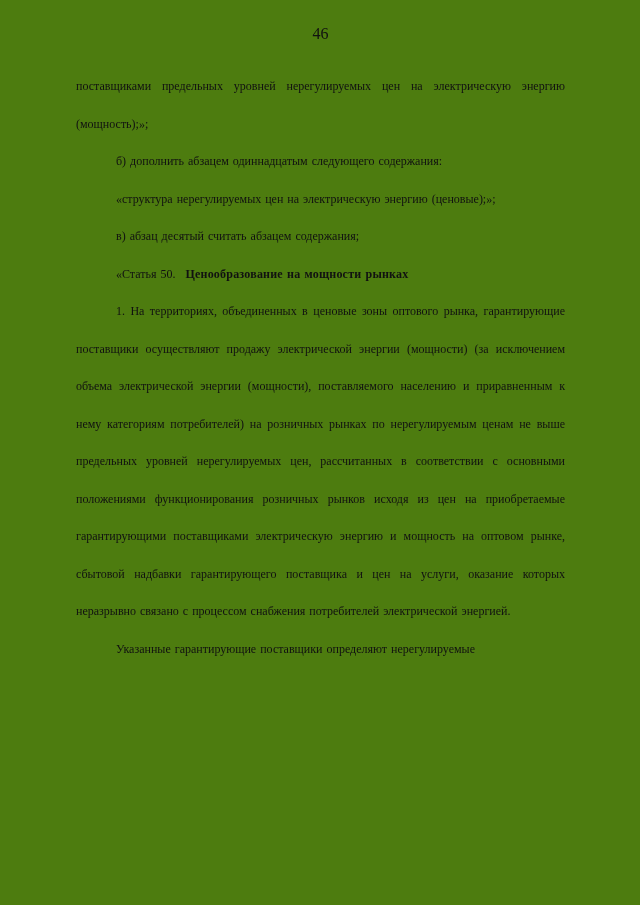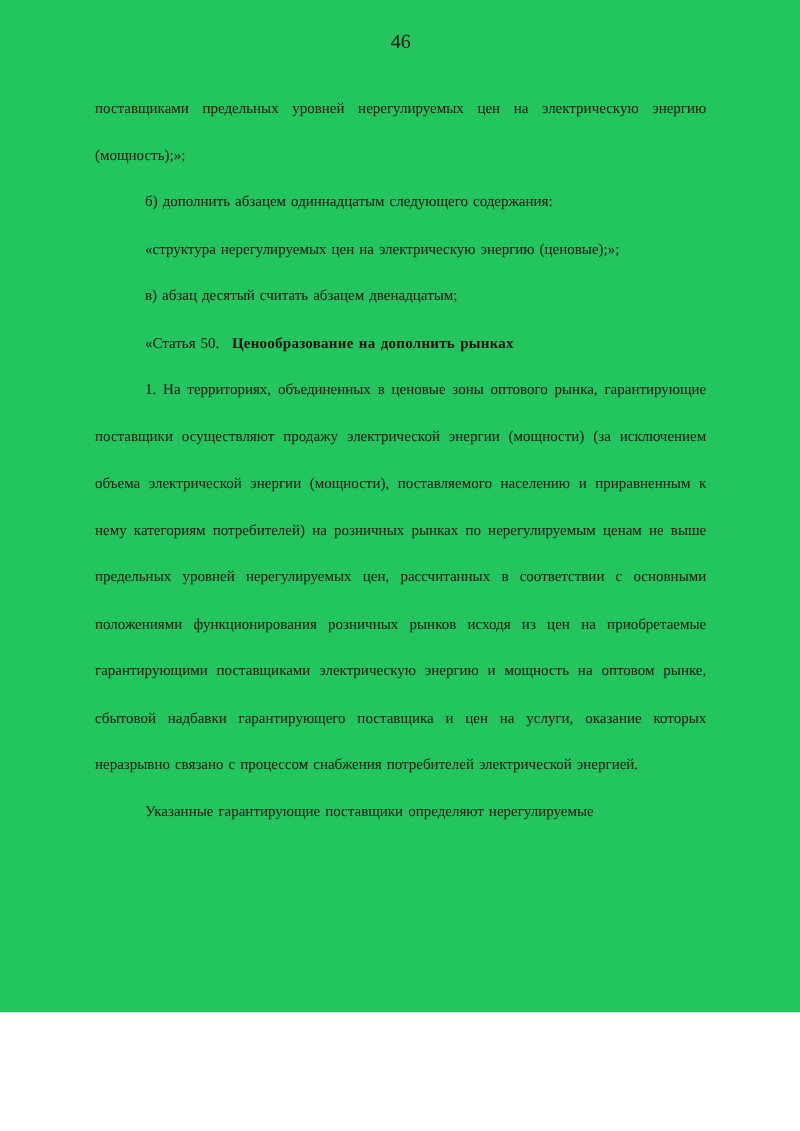--- a/index.html
+++ b/index.html
@@ -10,8 +10,8 @@
   .page {
     position: relative;
     width: 640px;
-    height: 810px;
-    background: #22c55e;
+    height: 905px;
+    background: #4d7c0f;
     box-sizing: border-box;
     padding: 24px 75px 0 76px;
     font-family: "Liberation Serif", "DejaVu Serif", serif;

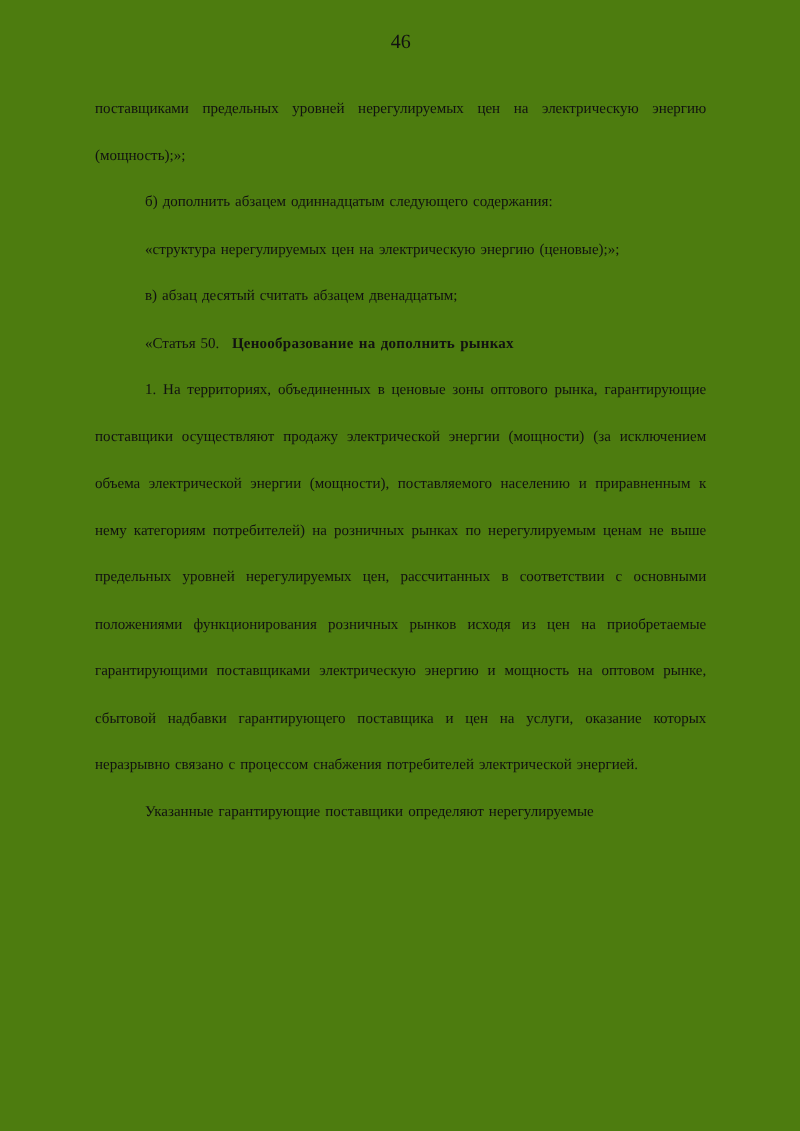--- a/index.html
+++ b/index.html
@@ -59,7 +59,7 @@
 
     <p class="indent">«структура нерегулируемых цен на электрическую энергию (ценовые);»;</p>
 
-    <p class="indent no-justify">в) абзац десятый считать абзацем двенадцатым;</p>
+    <p class="indent no-justify">в) абзац десятый считать абзацем содержания;</p>
 
 
     <p class="indent no-justify"><span>«Статья 50.</span><span class="article-title">Ценообразование на дополнить рынках</span></p>

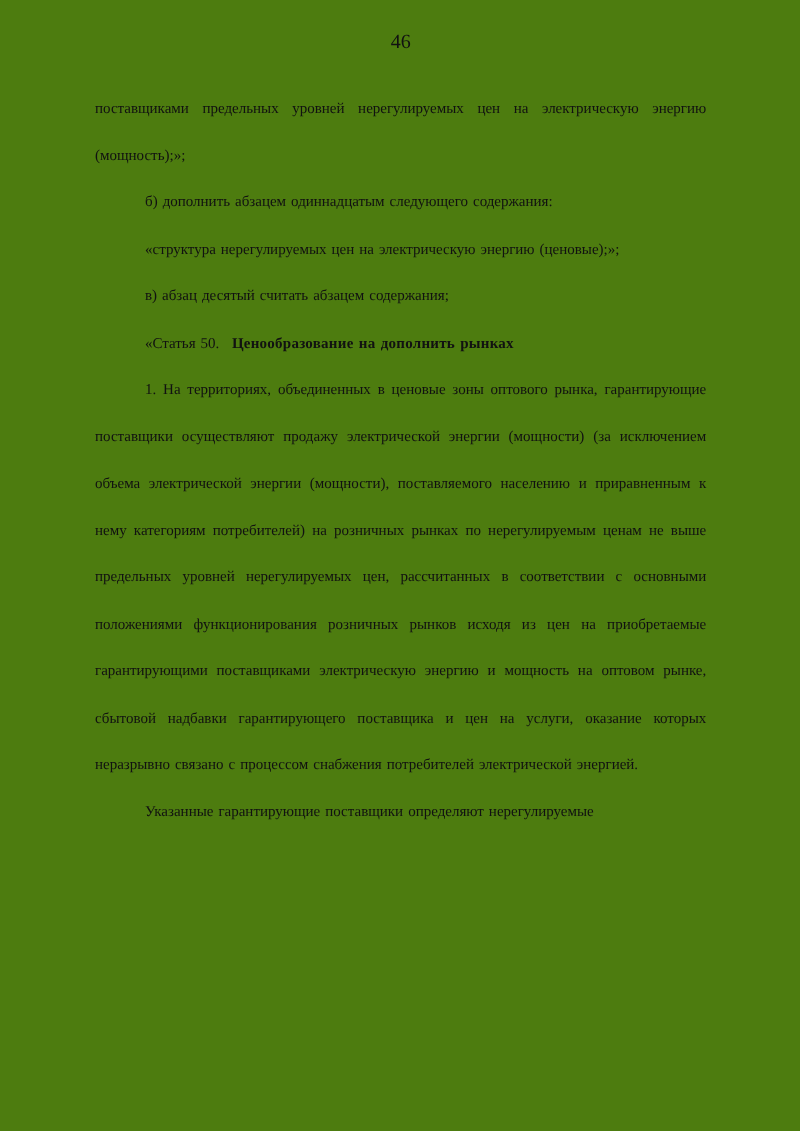--- a/index.html
+++ b/index.html
@@ -62,7 +62,7 @@
     <p class="indent no-justify">в) абзац десятый считать абзацем содержания;</p>
 
 
-    <p class="indent no-justify"><span>«Статья 50.</span><span class="article-title">Ценообразование на дополнить рынках</span></p>
+    <p class="indent no-justify"><span>«Статья 50.</span><span class="article-title">Ценообразование на мощности рынках</span></p>
 
     <p class="indent">1. На территориях, объединенных в ценовые зоны оптового рынка, гарантирующие поставщики осуществляют продажу электрической энергии (мощности) (за исключением объема электрической энергии (мощности), поставляемого населению и приравненным к нему категориям потребителей) на розничных рынках по нерегулируемым ценам не выше предельных уровней нерегулируемых цен, рассчитанных в соответствии с основными положениями функционирования розничных рынков исходя из цен на приобретаемые гарантирующими поставщиками электрическую энергию и мощность на оптовом рынке, сбытовой надбавки гарантирующего поставщика и цен на услуги, оказание которых неразрывно связано с процессом снабжения потребителей электрической энергией.</p>
 

